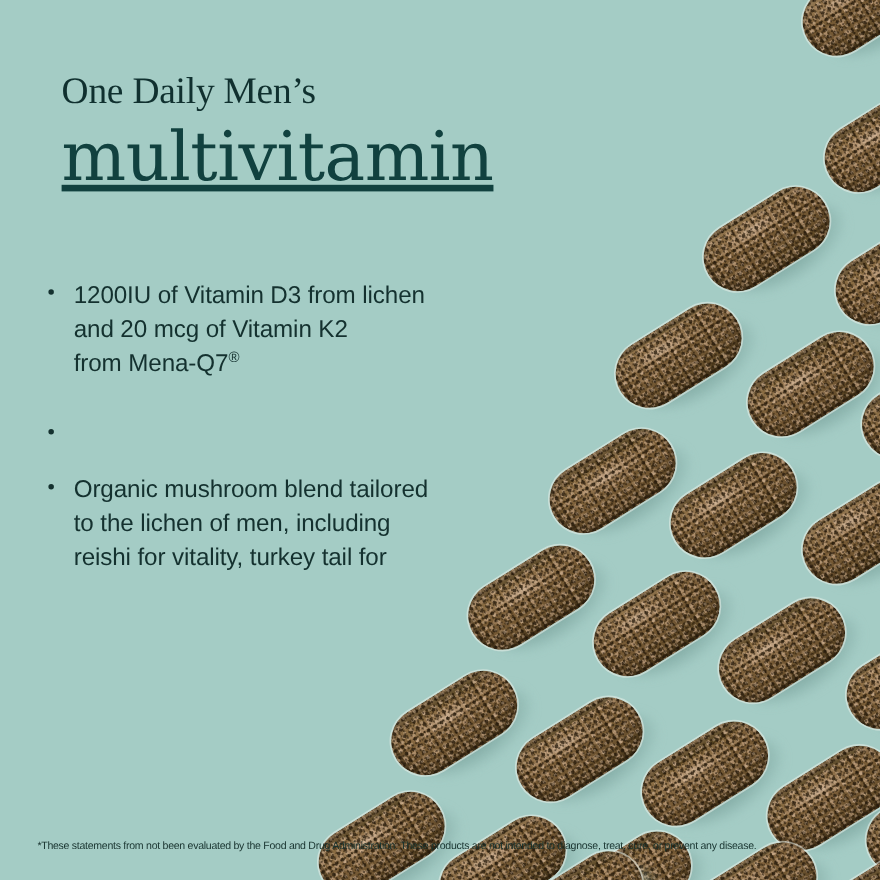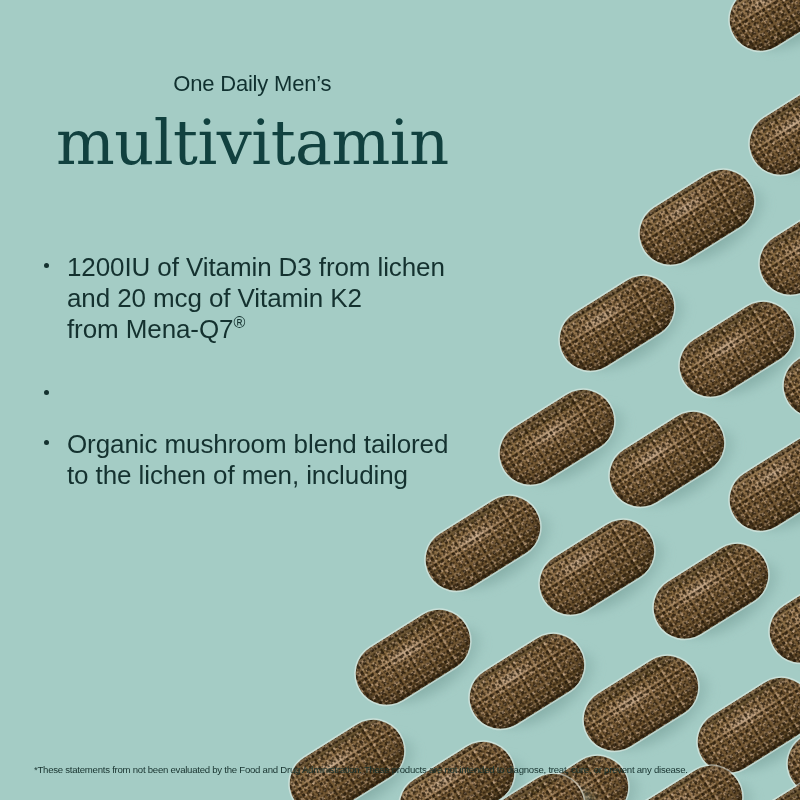--- a/index.html
+++ b/index.html
@@ -115,13 +115,12 @@
     top: 64px;
   }
   #eyebrow {
-    font-family: Liberation Sans, sans-serif;
-    font-size: 22px;
+    font-family: Liberation Serif, serif;
+    font-size: 34px;
     line-height: 40px;
     letter-spacing: -0.2px;
     color: #10302f;
     white-space: nowrap;
-    text-align: center;
   }
   #wordmark {
     font-family: "DejaVu Serif", "Liberation Serif", serif;

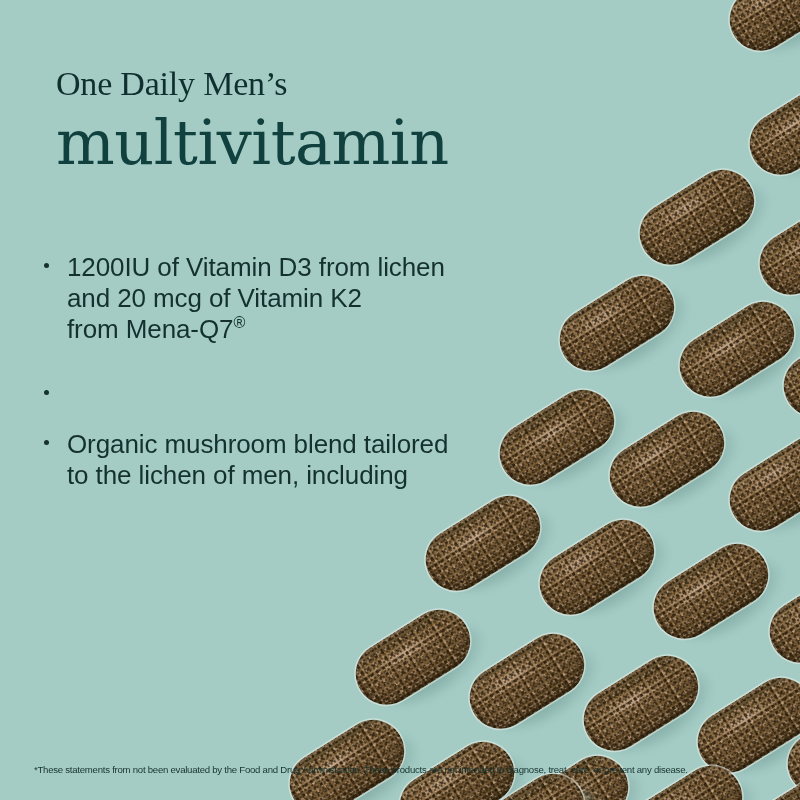--- a/index.html
+++ b/index.html
@@ -130,6 +130,7 @@
     color: #11413f;
     white-space: nowrap;
     margin-top: 2px;
+    text-decoration: underline;
   }
 
   #bullets {

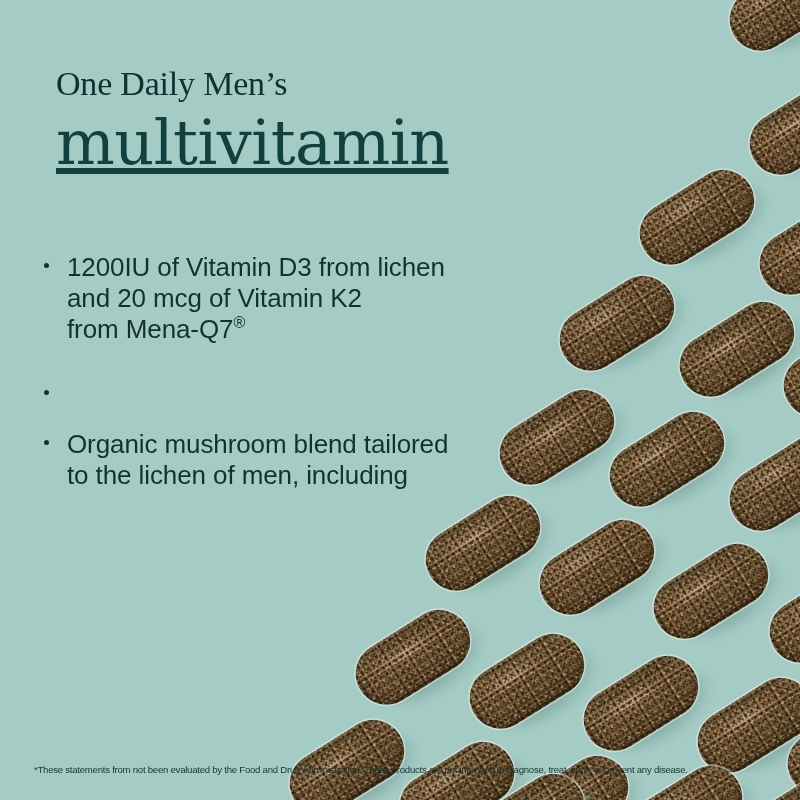--- a/index.html
+++ b/index.html
@@ -157,7 +157,7 @@
   }
   .bullet-text {
     font-family: "Liberation Sans", sans-serif;
-    font-size: 26px;
+    font-size: 22px;
     line-height: 31px;
     color: #14312f;
     letter-spacing: -0.1px;

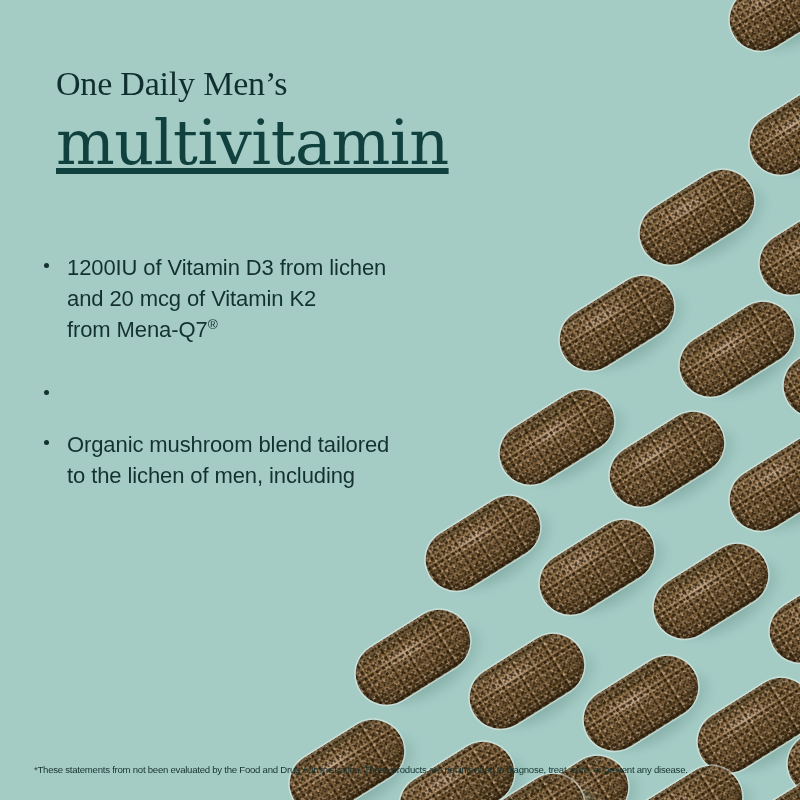--- a/index.html
+++ b/index.html
@@ -343,6 +343,7 @@
           <span class="bullet-text">
             <span class="line">Organic mushroom blend tailored</span>
             <span class="line">to the lichen of men, including</span>
+            <span class="line">reishi for vitality, turkey tail for</span>
           </span>
         </li>
       </ul>

